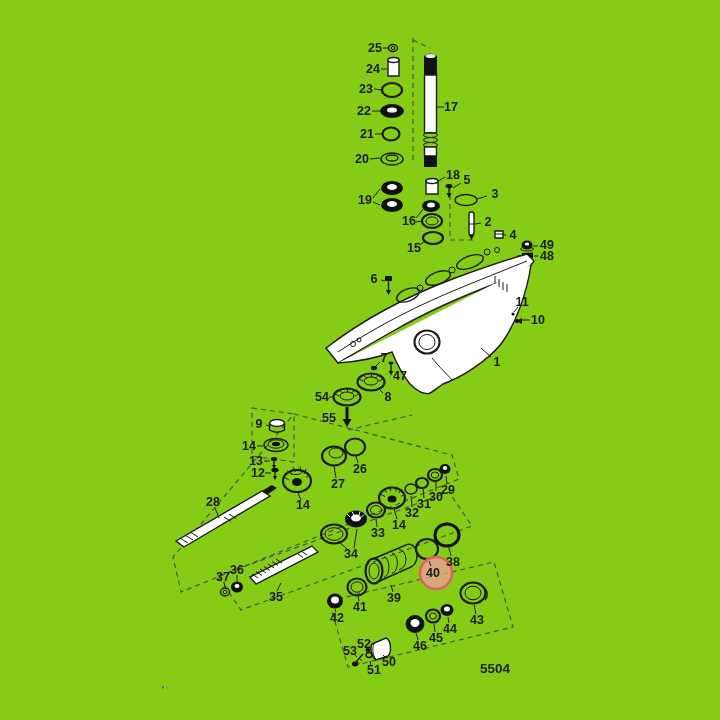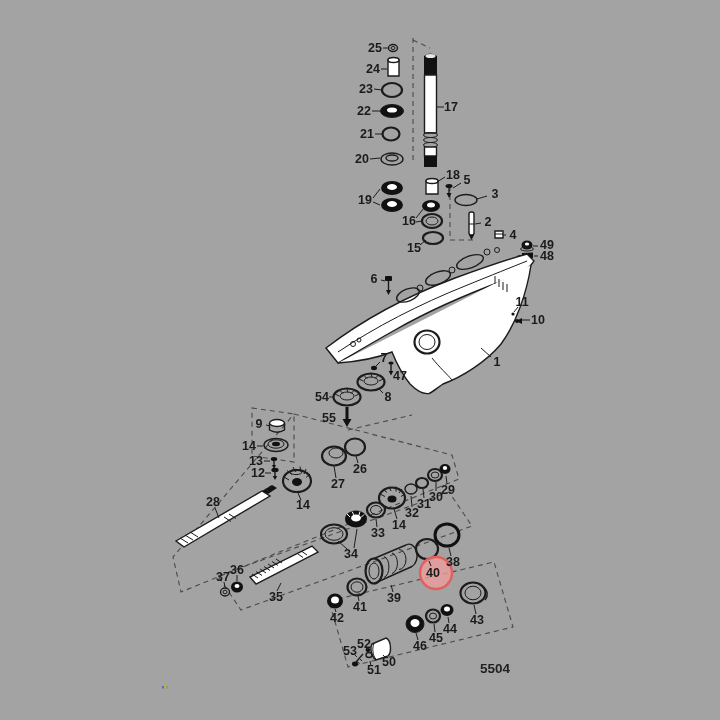--- a/index.html
+++ b/index.html
@@ -3,7 +3,7 @@
 <meta charset="utf-8">
 <style>
   html,body{margin:0;padding:0;background:#ffffff;}
-  .canvas{position:relative;width:720px;height:720px;background:#a3a3a3;overflow:hidden;
+  .canvas{position:relative;width:720px;height:720px;background:#84cc16;overflow:hidden;
           font-family:"Liberation Sans", sans-serif;}
   svg{position:absolute;left:0;top:0;}
   svg *{vector-effect:non-scaling-stroke;}

